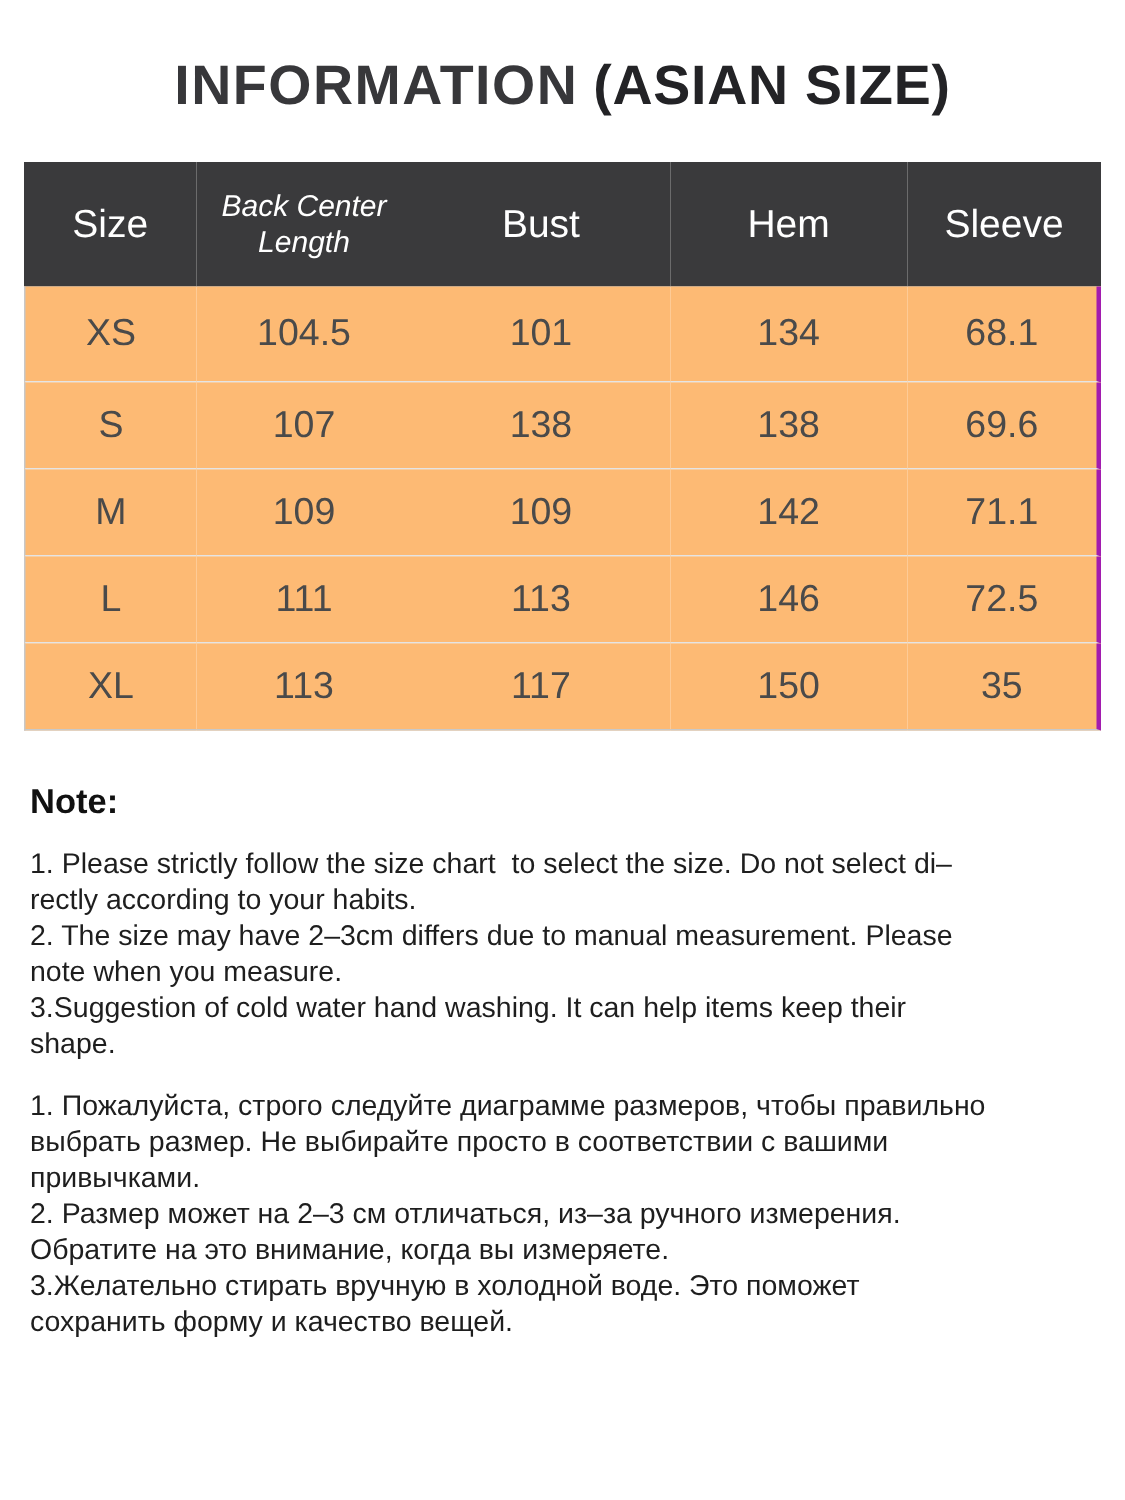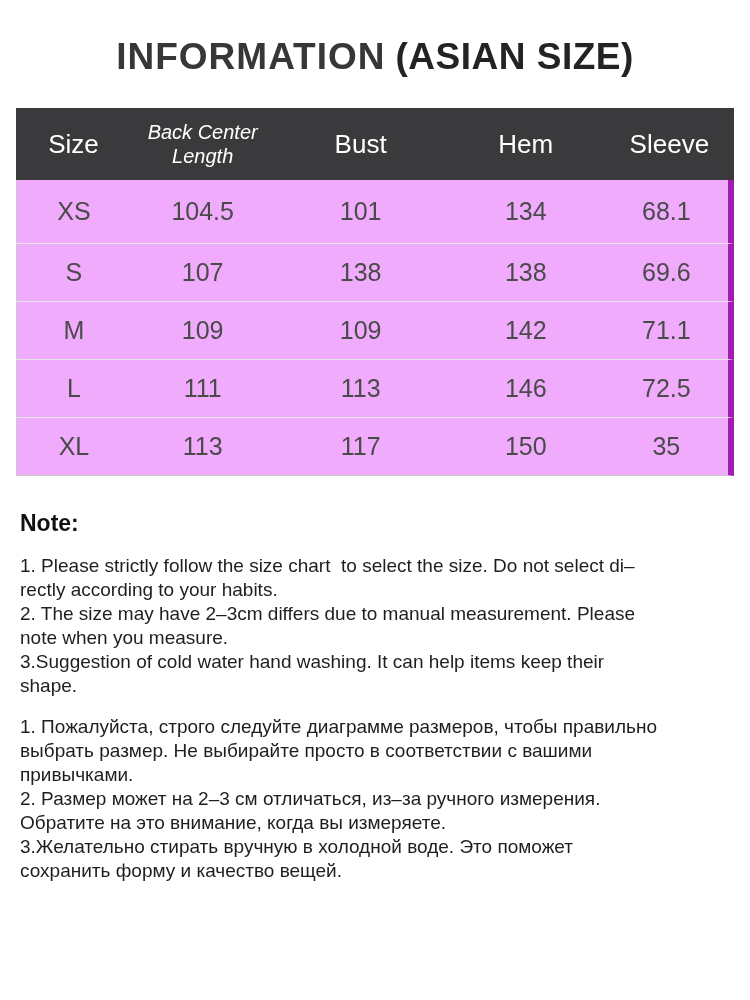--- a/index.html
+++ b/index.html
@@ -30,7 +30,7 @@
   .size-table thead th {
     background:#3a3a3c;
     color:#ffffff;
-    height:72px;
+    height:83px;
     font-weight:400;
     font-size:26px;
     text-align:center;

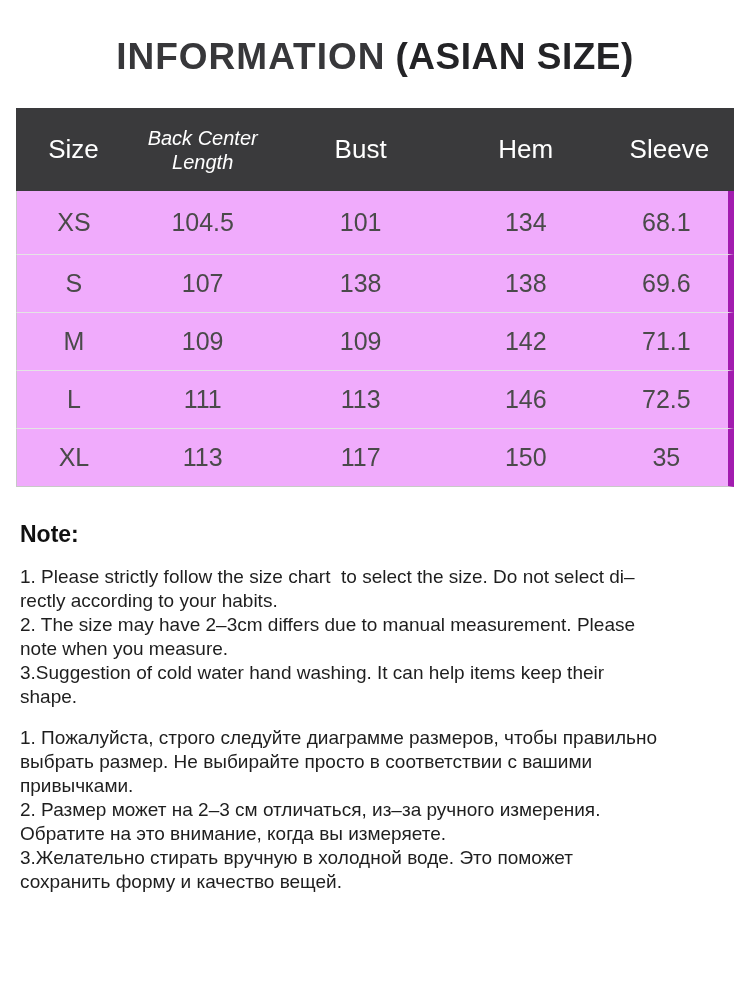--- a/index.html
+++ b/index.html
@@ -50,7 +50,7 @@
     color:#4a4a4a;
     padding:0;
     border-bottom:1px solid #e4e4e4;
-    background:#f0abfc;
+    background:#fdba74;
   }
   .size-table tbody tr td:first-child { border-left:1px solid #c8c8c8; }
   .size-table tbody tr td:last-child  { border-right:6px solid #a21caf; }

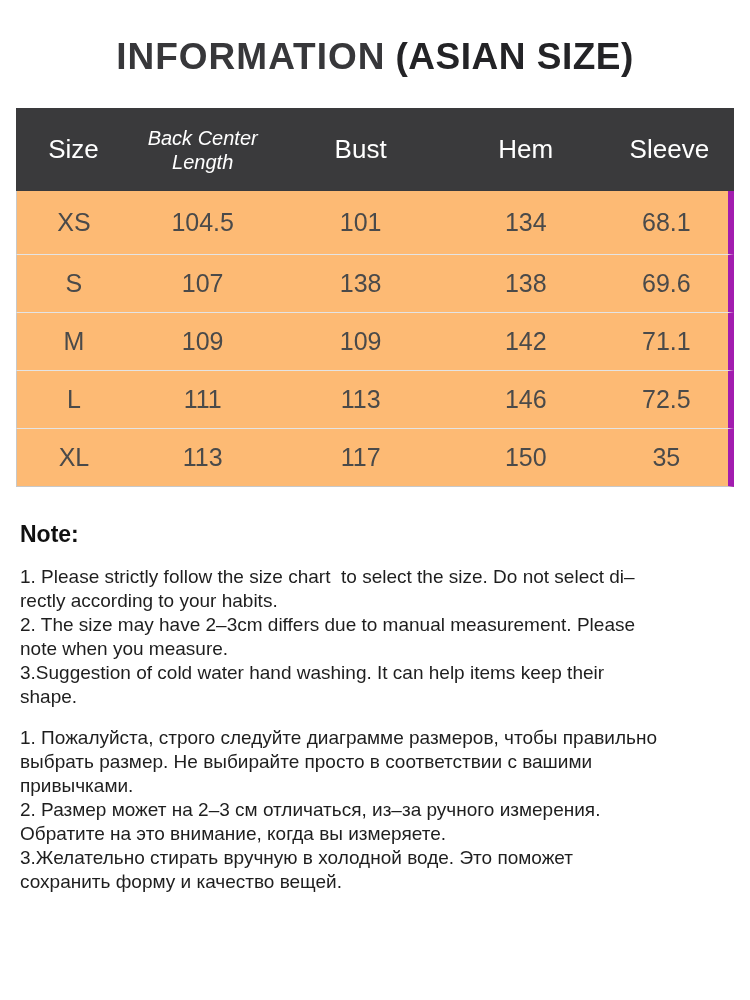--- a/index.html
+++ b/index.html
@@ -53,7 +53,7 @@
     background:#fdba74;
   }
   .size-table tbody tr td:first-child { border-left:1px solid #c8c8c8; }
-  .size-table tbody tr td:last-child  { border-right:6px solid #a21caf; }
+  .size-table tbody tr td:last-child  { border-right:3px solid #a21caf; }
   .size-table tbody tr:first-child td { height:63px; }
   .size-table tbody tr:last-child td  { border-bottom:1px solid #c8c8c8; }
 

